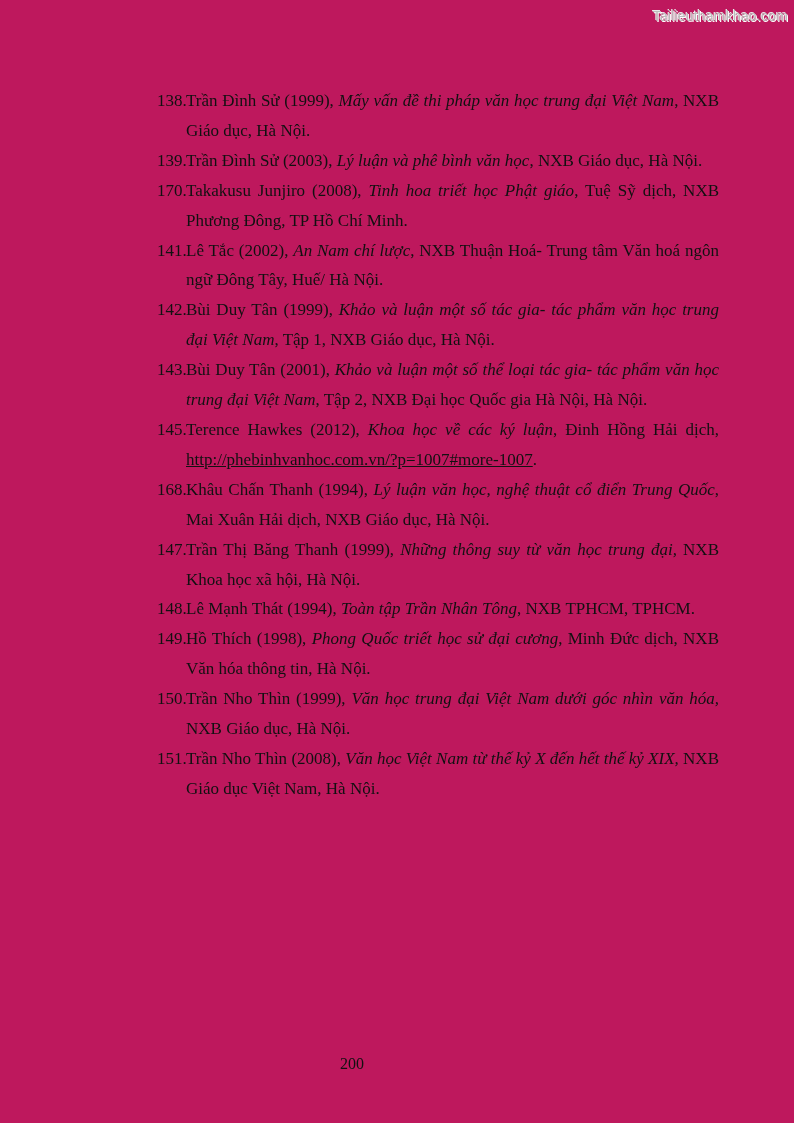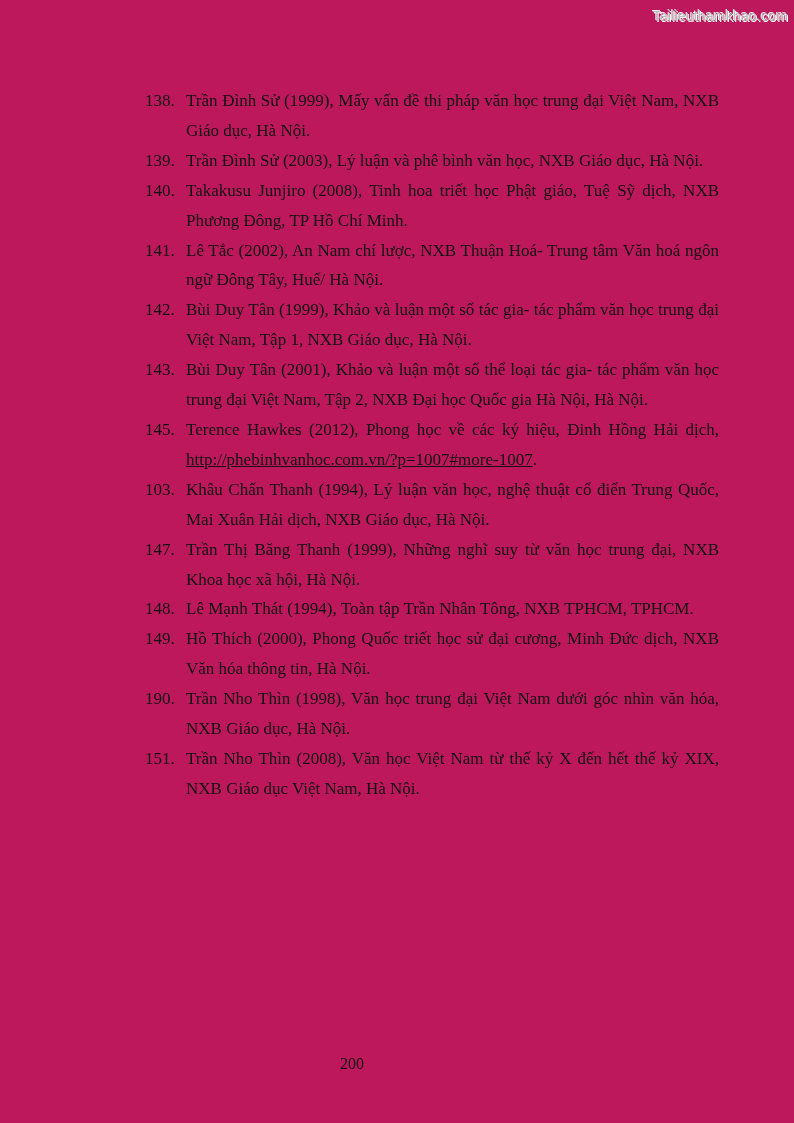--- a/index.html
+++ b/index.html
@@ -41,7 +41,7 @@
   }
   .ref .num {
     position: absolute;
-    left: 0;
+    left: 12px;
     top: 0;
   }
   .seg-normal { font-style: normal; }

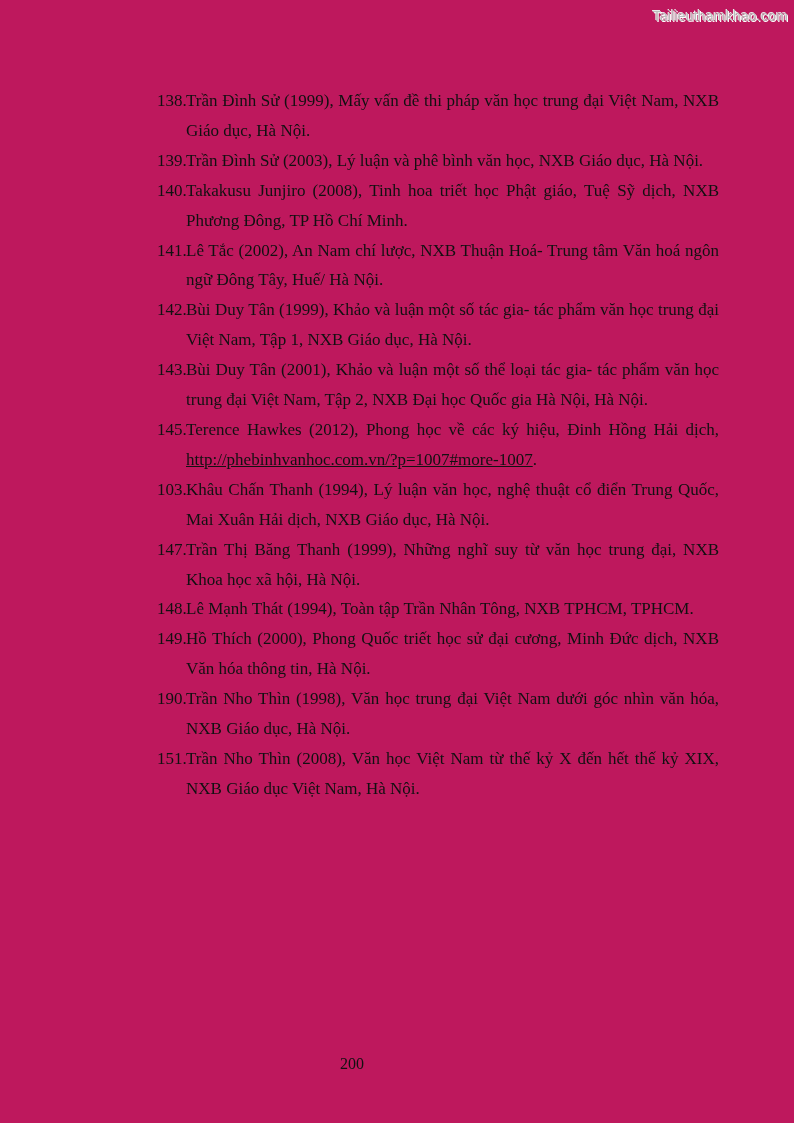--- a/index.html
+++ b/index.html
@@ -45,7 +45,7 @@
     top: 0;
   }
   .seg-normal { font-style: normal; }
-  .seg-italic { }
+  .seg-italic { font-style: italic; }
   .seg-link {
     font-style: normal;
     text-decoration: underline;

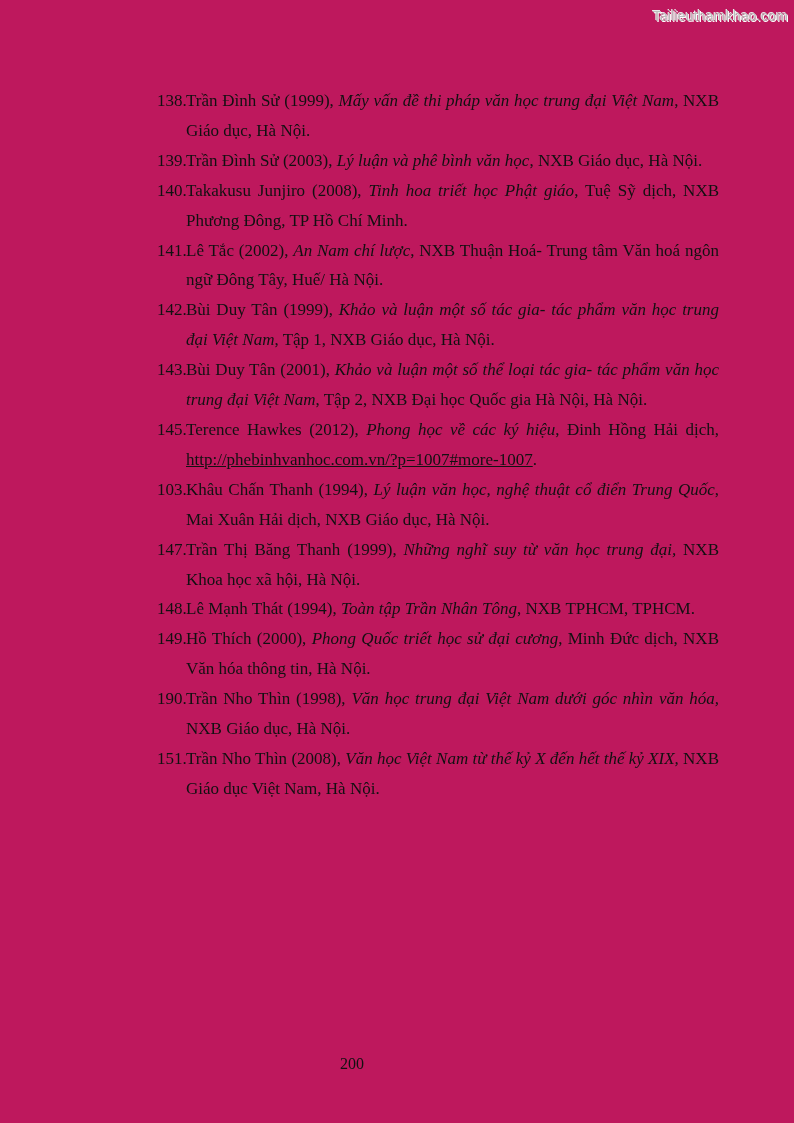--- a/index.html
+++ b/index.html
@@ -70,7 +70,7 @@
   <div class="references">
       <div class="ref"><span class="num">138.</span><span class="seg-normal">Trần Đình Sử (1999), </span><span class="seg-italic">Mấy vấn đề thi pháp văn học trung đại Việt Nam</span><span class="seg-normal">, NXB Giáo dục, Hà Nội.</span></div>
       <div class="ref"><span class="num">139.</span><span class="seg-normal">Trần Đình Sử (2003), </span><span class="seg-italic">Lý luận và phê bình văn học</span><span class="seg-normal">, NXB Giáo dục, Hà Nội.</span></div>
-      <div class="ref"><span class="num">140.</span><span class="seg-normal">Takakusu Junjiro (2008), </span><span class="seg-italic">Tinh hoa triết học Phật giáo</span><span class="seg-normal">, Tuệ Sỹ dịch, NXB Phương Đông, TP Hồ Chí Minh.</span></div>
+      <div class="ref"><span class="num">170.</span><span class="seg-normal">Takakusu Junjiro (2008), </span><span class="seg-italic">Tinh hoa triết học Phật giáo</span><span class="seg-normal">, Tuệ Sỹ dịch, NXB Phương Đông, TP Hồ Chí Minh.</span></div>
       <div class="ref"><span class="num">141.</span><span class="seg-normal">Lê Tắc (2002), </span><span class="seg-italic">An Nam chí lược</span><span class="seg-normal">, NXB Thuận Hoá- Trung tâm Văn hoá ngôn ngữ Đông Tây, Huế/ Hà Nội.</span></div>
       <div class="ref"><span class="num">142.</span><span class="seg-normal">Bùi Duy Tân (1999), </span><span class="seg-italic">Khảo và luận một số tác gia- tác phẩm văn học trung đại Việt Nam</span><span class="seg-normal">, Tập 1, NXB Giáo dục, Hà Nội.</span></div>
       <div class="ref"><span class="num">143.</span><span class="seg-normal">Bùi Duy Tân (2001), </span><span class="seg-italic">Khảo và luận một số thể loại tác gia- tác phẩm văn học trung đại Việt Nam</span><span class="seg-normal">, Tập 2, NXB Đại học Quốc gia Hà Nội, Hà Nội.</span></div>

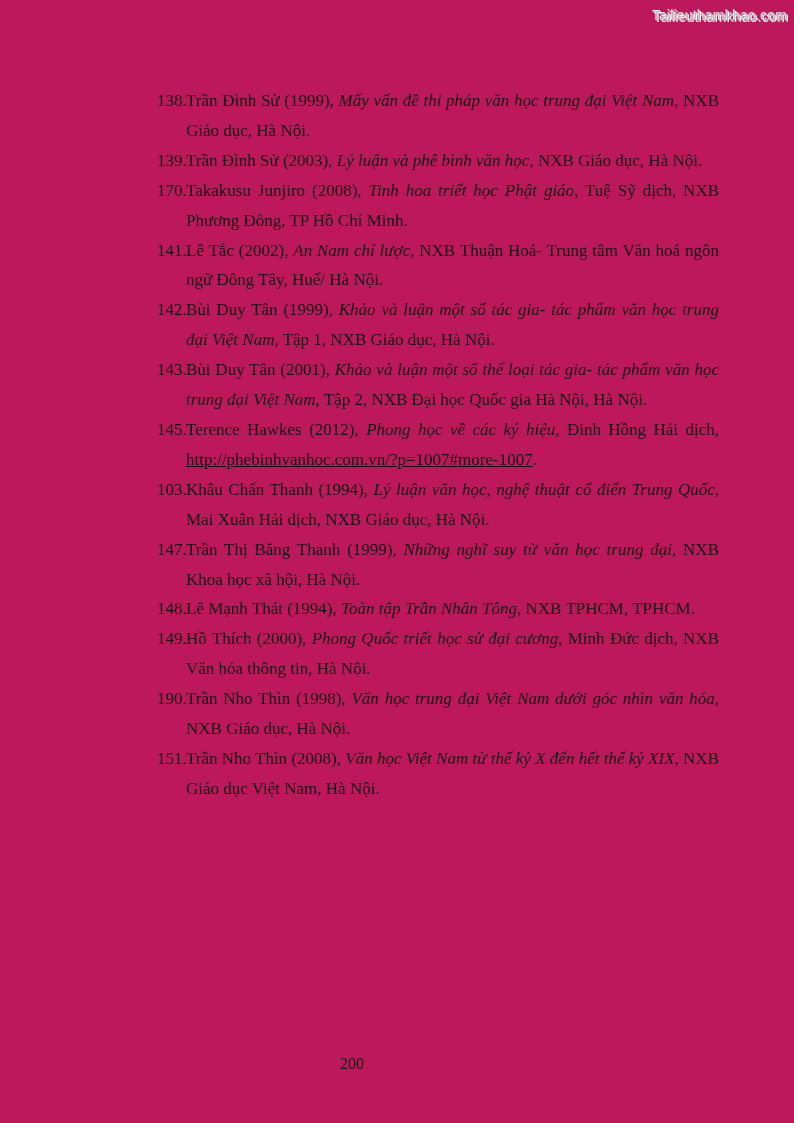--- a/index.html
+++ b/index.html
@@ -74,7 +74,7 @@
       <div class="ref"><span class="num">141.</span><span class="seg-normal">Lê Tắc (2002), </span><span class="seg-italic">An Nam chí lược</span><span class="seg-normal">, NXB Thuận Hoá- Trung tâm Văn hoá ngôn ngữ Đông Tây, Huế/ Hà Nội.</span></div>
       <div class="ref"><span class="num">142.</span><span class="seg-normal">Bùi Duy Tân (1999), </span><span class="seg-italic">Khảo và luận một số tác gia- tác phẩm văn học trung đại Việt Nam</span><span class="seg-normal">, Tập 1, NXB Giáo dục, Hà Nội.</span></div>
       <div class="ref"><span class="num">143.</span><span class="seg-normal">Bùi Duy Tân (2001), </span><span class="seg-italic">Khảo và luận một số thể loại tác gia- tác phẩm văn học trung đại Việt Nam</span><span class="seg-normal">, Tập 2, NXB Đại học Quốc gia Hà Nội, Hà Nội.</span></div>
-      <div class="ref"><span class="num">145.</span><span class="seg-normal">Terence Hawkes (2012), </span><span class="seg-italic">Phong học về các ký hiệu</span><span class="seg-normal">, Đinh Hồng Hải dịch, </span><span class="seg-link">http://phebinhvanhoc.com.vn/?p=1007#more-1007</span><span class="seg-normal">.</span></div>
+      <div class="ref"><span class="num">145.</span><span class="seg-normal">Terence Hawkes (2012), </span><span class="seg-italic">Khoa học về các ký luận</span><span class="seg-normal">, Đinh Hồng Hải dịch, </span><span class="seg-link">http://phebinhvanhoc.com.vn/?p=1007#more-1007</span><span class="seg-normal">.</span></div>
       <div class="ref"><span class="num">103.</span><span class="seg-normal">Khâu Chấn Thanh (1994), </span><span class="seg-italic">Lý luận văn học, nghệ thuật cổ điển Trung Quốc</span><span class="seg-normal">, Mai Xuân Hải dịch, NXB Giáo dục, Hà Nội.</span></div>
       <div class="ref"><span class="num">147.</span><span class="seg-normal">Trần Thị Băng Thanh (1999), </span><span class="seg-italic">Những nghĩ suy từ văn học trung đại,</span><span class="seg-normal"> NXB Khoa học xã hội, Hà Nội.</span></div>
       <div class="ref"><span class="num">148.</span><span class="seg-normal">Lê Mạnh Thát (1994), </span><span class="seg-italic">Toàn tập Trần Nhân Tông</span><span class="seg-normal">, NXB TPHCM, TPHCM.</span></div>

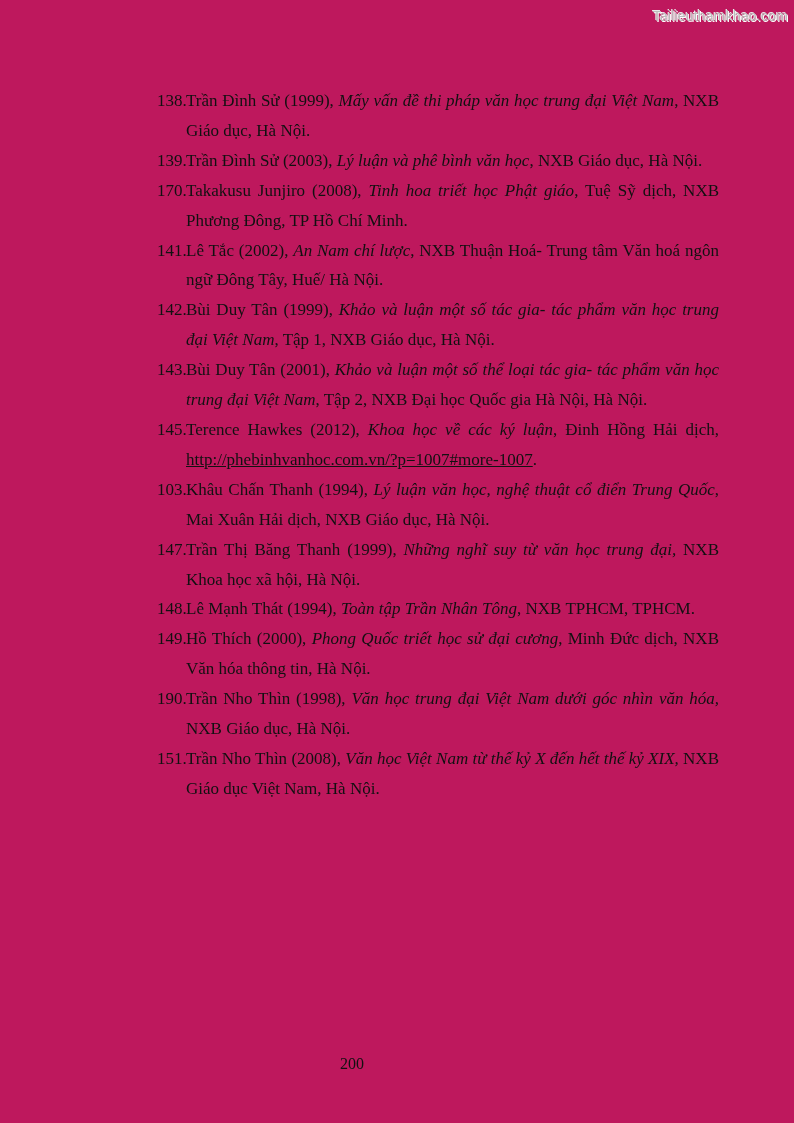--- a/index.html
+++ b/index.html
@@ -75,7 +75,7 @@
       <div class="ref"><span class="num">142.</span><span class="seg-normal">Bùi Duy Tân (1999), </span><span class="seg-italic">Khảo và luận một số tác gia- tác phẩm văn học trung đại Việt Nam</span><span class="seg-normal">, Tập 1, NXB Giáo dục, Hà Nội.</span></div>
       <div class="ref"><span class="num">143.</span><span class="seg-normal">Bùi Duy Tân (2001), </span><span class="seg-italic">Khảo và luận một số thể loại tác gia- tác phẩm văn học trung đại Việt Nam</span><span class="seg-normal">, Tập 2, NXB Đại học Quốc gia Hà Nội, Hà Nội.</span></div>
       <div class="ref"><span class="num">145.</span><span class="seg-normal">Terence Hawkes (2012), </span><span class="seg-italic">Khoa học về các ký luận</span><span class="seg-normal">, Đinh Hồng Hải dịch, </span><span class="seg-link">http://phebinhvanhoc.com.vn/?p=1007#more-1007</span><span class="seg-normal">.</span></div>
-      <div class="ref"><span class="num">103.</span><span class="seg-normal">Khâu Chấn Thanh (1994), </span><span class="seg-italic">Lý luận văn học, nghệ thuật cổ điển Trung Quốc</span><span class="seg-normal">, Mai Xuân Hải dịch, NXB Giáo dục, Hà Nội.</span></div>
+      <div class="ref"><span class="num">168.</span><span class="seg-normal">Khâu Chấn Thanh (1994), </span><span class="seg-italic">Lý luận văn học, nghệ thuật cổ điển Trung Quốc</span><span class="seg-normal">, Mai Xuân Hải dịch, NXB Giáo dục, Hà Nội.</span></div>
       <div class="ref"><span class="num">147.</span><span class="seg-normal">Trần Thị Băng Thanh (1999), </span><span class="seg-italic">Những nghĩ suy từ văn học trung đại,</span><span class="seg-normal"> NXB Khoa học xã hội, Hà Nội.</span></div>
       <div class="ref"><span class="num">148.</span><span class="seg-normal">Lê Mạnh Thát (1994), </span><span class="seg-italic">Toàn tập Trần Nhân Tông</span><span class="seg-normal">, NXB TPHCM, TPHCM.</span></div>
       <div class="ref"><span class="num">149.</span><span class="seg-normal">Hồ Thích (2000), </span><span class="seg-italic">Phong Quốc triết học sử đại cương</span><span class="seg-normal">, Minh Đức dịch, NXB Văn hóa thông tin, Hà Nội.</span></div>

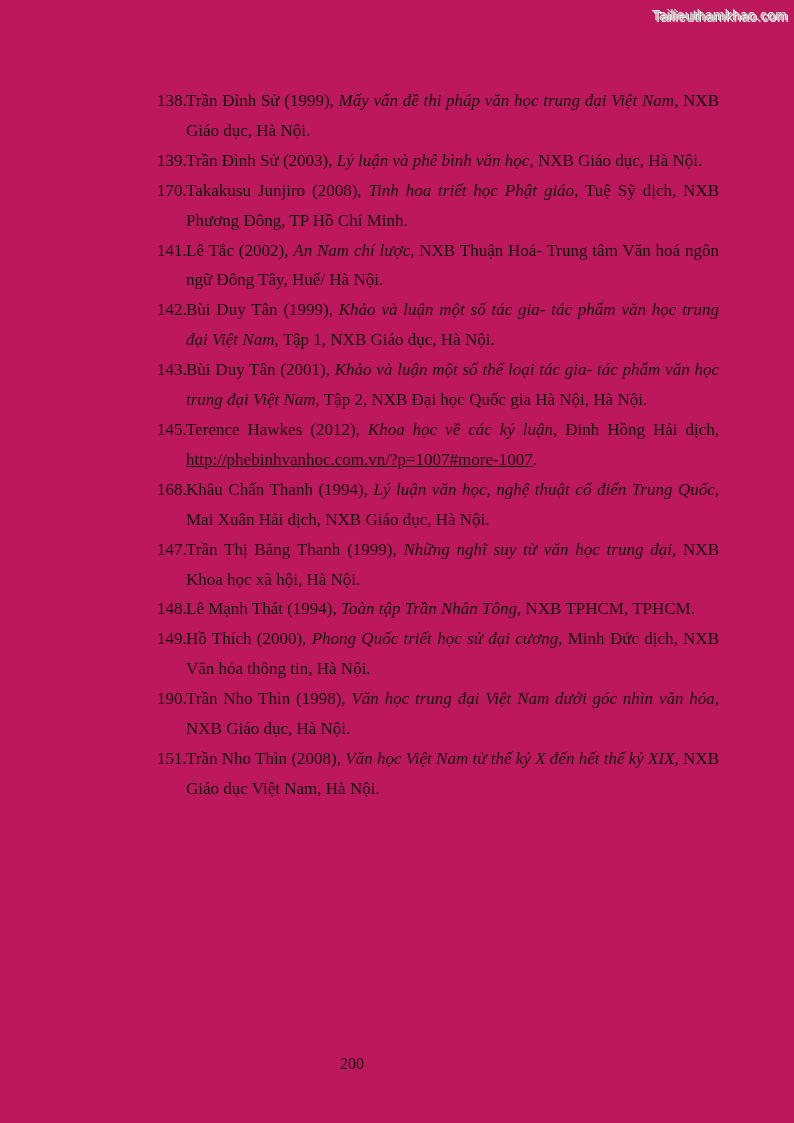--- a/index.html
+++ b/index.html
@@ -76,7 +76,7 @@
       <div class="ref"><span class="num">143.</span><span class="seg-normal">Bùi Duy Tân (2001), </span><span class="seg-italic">Khảo và luận một số thể loại tác gia- tác phẩm văn học trung đại Việt Nam</span><span class="seg-normal">, Tập 2, NXB Đại học Quốc gia Hà Nội, Hà Nội.</span></div>
       <div class="ref"><span class="num">145.</span><span class="seg-normal">Terence Hawkes (2012), </span><span class="seg-italic">Khoa học về các ký luận</span><span class="seg-normal">, Đinh Hồng Hải dịch, </span><span class="seg-link">http://phebinhvanhoc.com.vn/?p=1007#more-1007</span><span class="seg-normal">.</span></div>
       <div class="ref"><span class="num">168.</span><span class="seg-normal">Khâu Chấn Thanh (1994), </span><span class="seg-italic">Lý luận văn học, nghệ thuật cổ điển Trung Quốc</span><span class="seg-normal">, Mai Xuân Hải dịch, NXB Giáo dục, Hà Nội.</span></div>
-      <div class="ref"><span class="num">147.</span><span class="seg-normal">Trần Thị Băng Thanh (1999), </span><span class="seg-italic">Những nghĩ suy từ văn học trung đại,</span><span class="seg-normal"> NXB Khoa học xã hội, Hà Nội.</span></div>
+      <div class="ref"><span class="num">147.</span><span class="seg-normal">Trần Thị Băng Thanh (1999), </span><span class="seg-italic">Những thông suy từ văn học trung đại,</span><span class="seg-normal"> NXB Khoa học xã hội, Hà Nội.</span></div>
       <div class="ref"><span class="num">148.</span><span class="seg-normal">Lê Mạnh Thát (1994), </span><span class="seg-italic">Toàn tập Trần Nhân Tông</span><span class="seg-normal">, NXB TPHCM, TPHCM.</span></div>
       <div class="ref"><span class="num">149.</span><span class="seg-normal">Hồ Thích (2000), </span><span class="seg-italic">Phong Quốc triết học sử đại cương</span><span class="seg-normal">, Minh Đức dịch, NXB Văn hóa thông tin, Hà Nội.</span></div>
       <div class="ref"><span class="num">190.</span><span class="seg-normal">Trần Nho Thìn (1998), </span><span class="seg-italic">Văn học trung đại Việt Nam dưới góc nhìn văn hóa,</span><span class="seg-normal"> NXB Giáo dục, Hà Nội.</span></div>

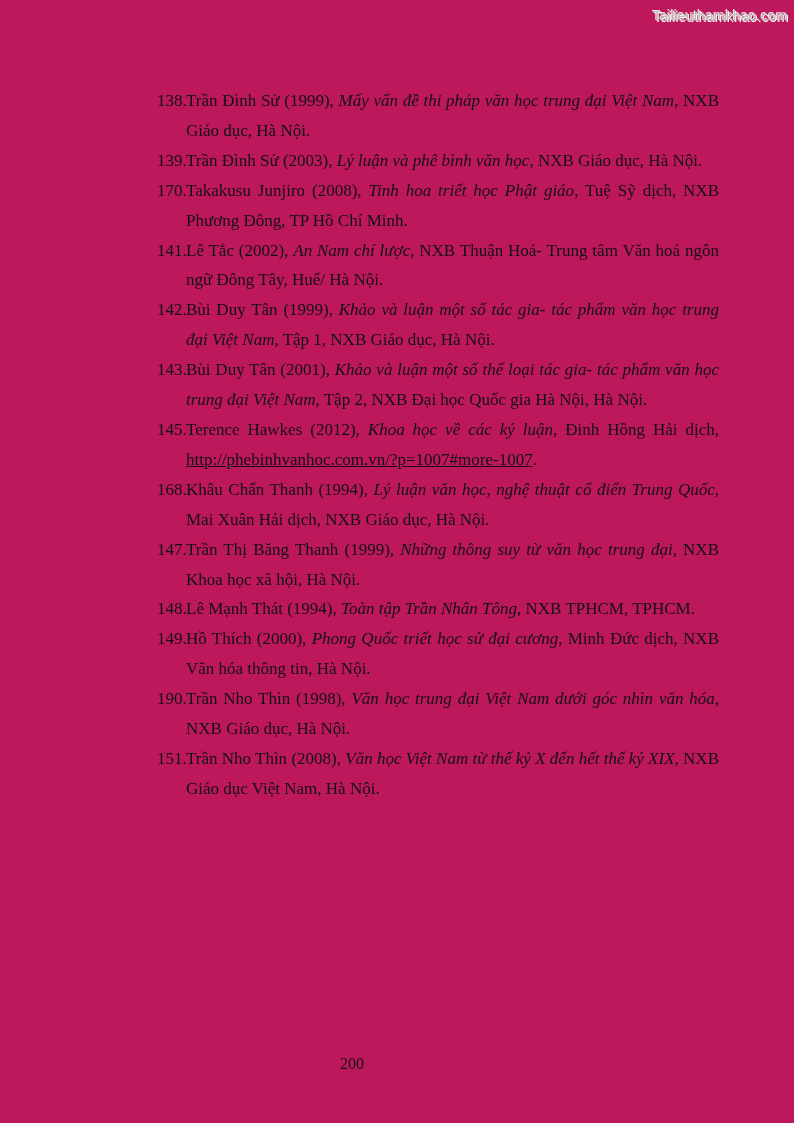--- a/index.html
+++ b/index.html
@@ -78,7 +78,7 @@
       <div class="ref"><span class="num">168.</span><span class="seg-normal">Khâu Chấn Thanh (1994), </span><span class="seg-italic">Lý luận văn học, nghệ thuật cổ điển Trung Quốc</span><span class="seg-normal">, Mai Xuân Hải dịch, NXB Giáo dục, Hà Nội.</span></div>
       <div class="ref"><span class="num">147.</span><span class="seg-normal">Trần Thị Băng Thanh (1999), </span><span class="seg-italic">Những thông suy từ văn học trung đại,</span><span class="seg-normal"> NXB Khoa học xã hội, Hà Nội.</span></div>
       <div class="ref"><span class="num">148.</span><span class="seg-normal">Lê Mạnh Thát (1994), </span><span class="seg-italic">Toàn tập Trần Nhân Tông</span><span class="seg-normal">, NXB TPHCM, TPHCM.</span></div>
-      <div class="ref"><span class="num">149.</span><span class="seg-normal">Hồ Thích (2000), </span><span class="seg-italic">Phong Quốc triết học sử đại cương</span><span class="seg-normal">, Minh Đức dịch, NXB Văn hóa thông tin, Hà Nội.</span></div>
+      <div class="ref"><span class="num">149.</span><span class="seg-normal">Hồ Thích (1998), </span><span class="seg-italic">Phong Quốc triết học sử đại cương</span><span class="seg-normal">, Minh Đức dịch, NXB Văn hóa thông tin, Hà Nội.</span></div>
       <div class="ref"><span class="num">190.</span><span class="seg-normal">Trần Nho Thìn (1998), </span><span class="seg-italic">Văn học trung đại Việt Nam dưới góc nhìn văn hóa,</span><span class="seg-normal"> NXB Giáo dục, Hà Nội.</span></div>
       <div class="ref"><span class="num">151.</span><span class="seg-normal">Trần Nho Thìn (2008), </span><span class="seg-italic">Văn học Việt Nam từ thế kỷ X đến hết thế kỷ XIX,</span><span class="seg-normal"> NXB Giáo dục Việt Nam, Hà Nội.</span></div>
     </div>

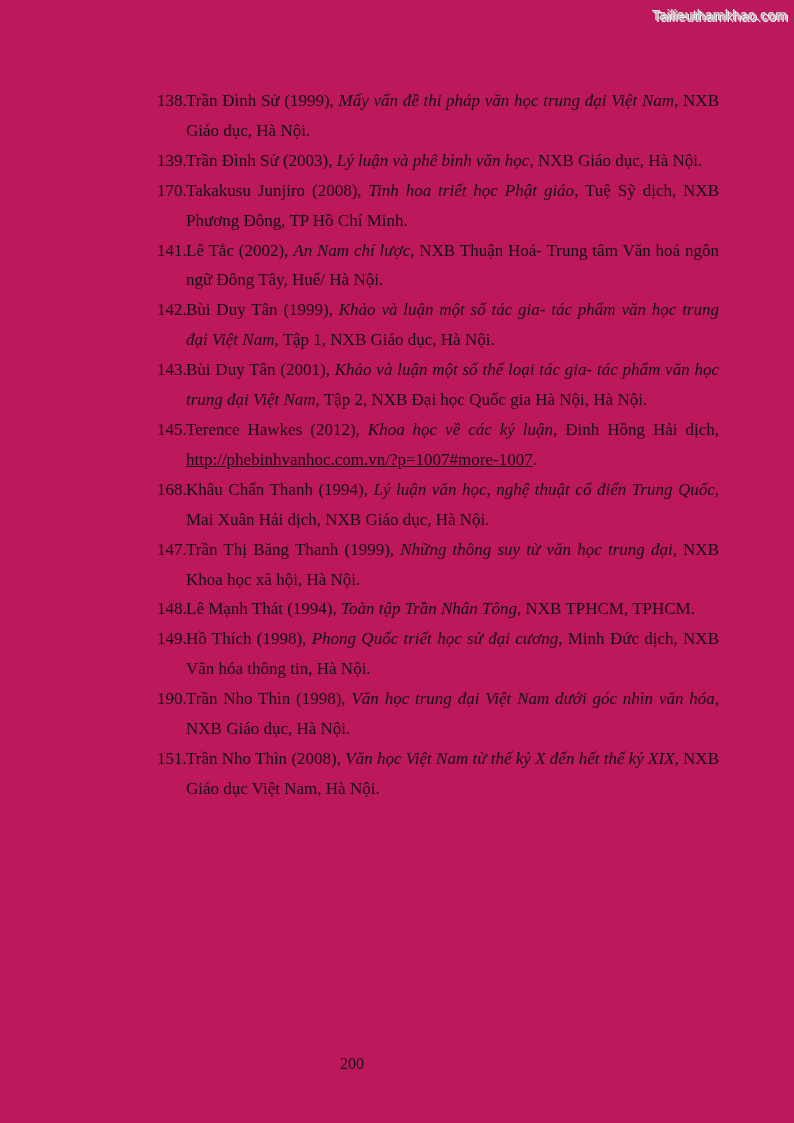--- a/index.html
+++ b/index.html
@@ -79,7 +79,7 @@
       <div class="ref"><span class="num">147.</span><span class="seg-normal">Trần Thị Băng Thanh (1999), </span><span class="seg-italic">Những thông suy từ văn học trung đại,</span><span class="seg-normal"> NXB Khoa học xã hội, Hà Nội.</span></div>
       <div class="ref"><span class="num">148.</span><span class="seg-normal">Lê Mạnh Thát (1994), </span><span class="seg-italic">Toàn tập Trần Nhân Tông</span><span class="seg-normal">, NXB TPHCM, TPHCM.</span></div>
       <div class="ref"><span class="num">149.</span><span class="seg-normal">Hồ Thích (1998), </span><span class="seg-italic">Phong Quốc triết học sử đại cương</span><span class="seg-normal">, Minh Đức dịch, NXB Văn hóa thông tin, Hà Nội.</span></div>
-      <div class="ref"><span class="num">190.</span><span class="seg-normal">Trần Nho Thìn (1998), </span><span class="seg-italic">Văn học trung đại Việt Nam dưới góc nhìn văn hóa,</span><span class="seg-normal"> NXB Giáo dục, Hà Nội.</span></div>
+      <div class="ref"><span class="num">150.</span><span class="seg-normal">Trần Nho Thìn (1998), </span><span class="seg-italic">Văn học trung đại Việt Nam dưới góc nhìn văn hóa,</span><span class="seg-normal"> NXB Giáo dục, Hà Nội.</span></div>
       <div class="ref"><span class="num">151.</span><span class="seg-normal">Trần Nho Thìn (2008), </span><span class="seg-italic">Văn học Việt Nam từ thế kỷ X đến hết thế kỷ XIX,</span><span class="seg-normal"> NXB Giáo dục Việt Nam, Hà Nội.</span></div>
     </div>
 

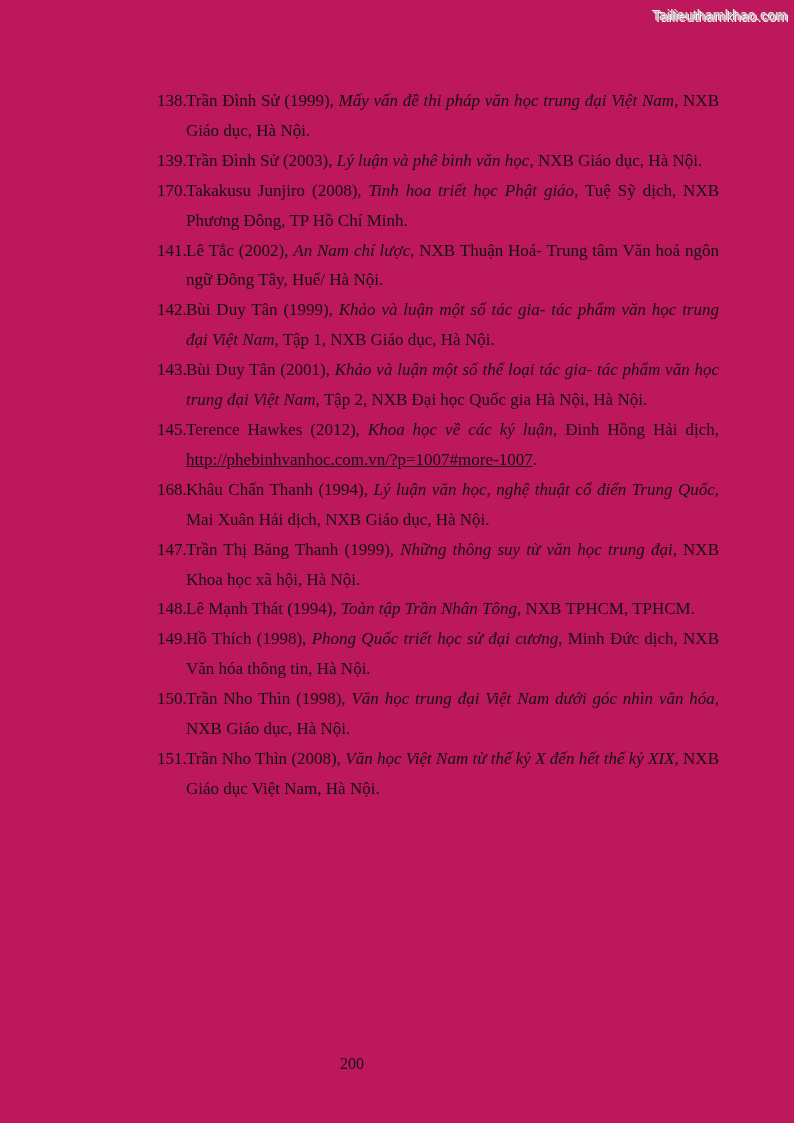--- a/index.html
+++ b/index.html
@@ -79,7 +79,7 @@
       <div class="ref"><span class="num">147.</span><span class="seg-normal">Trần Thị Băng Thanh (1999), </span><span class="seg-italic">Những thông suy từ văn học trung đại,</span><span class="seg-normal"> NXB Khoa học xã hội, Hà Nội.</span></div>
       <div class="ref"><span class="num">148.</span><span class="seg-normal">Lê Mạnh Thát (1994), </span><span class="seg-italic">Toàn tập Trần Nhân Tông</span><span class="seg-normal">, NXB TPHCM, TPHCM.</span></div>
       <div class="ref"><span class="num">149.</span><span class="seg-normal">Hồ Thích (1998), </span><span class="seg-italic">Phong Quốc triết học sử đại cương</span><span class="seg-normal">, Minh Đức dịch, NXB Văn hóa thông tin, Hà Nội.</span></div>
-      <div class="ref"><span class="num">150.</span><span class="seg-normal">Trần Nho Thìn (1998), </span><span class="seg-italic">Văn học trung đại Việt Nam dưới góc nhìn văn hóa,</span><span class="seg-normal"> NXB Giáo dục, Hà Nội.</span></div>
+      <div class="ref"><span class="num">150.</span><span class="seg-normal">Trần Nho Thìn (1999), </span><span class="seg-italic">Văn học trung đại Việt Nam dưới góc nhìn văn hóa,</span><span class="seg-normal"> NXB Giáo dục, Hà Nội.</span></div>
       <div class="ref"><span class="num">151.</span><span class="seg-normal">Trần Nho Thìn (2008), </span><span class="seg-italic">Văn học Việt Nam từ thế kỷ X đến hết thế kỷ XIX,</span><span class="seg-normal"> NXB Giáo dục Việt Nam, Hà Nội.</span></div>
     </div>
 

